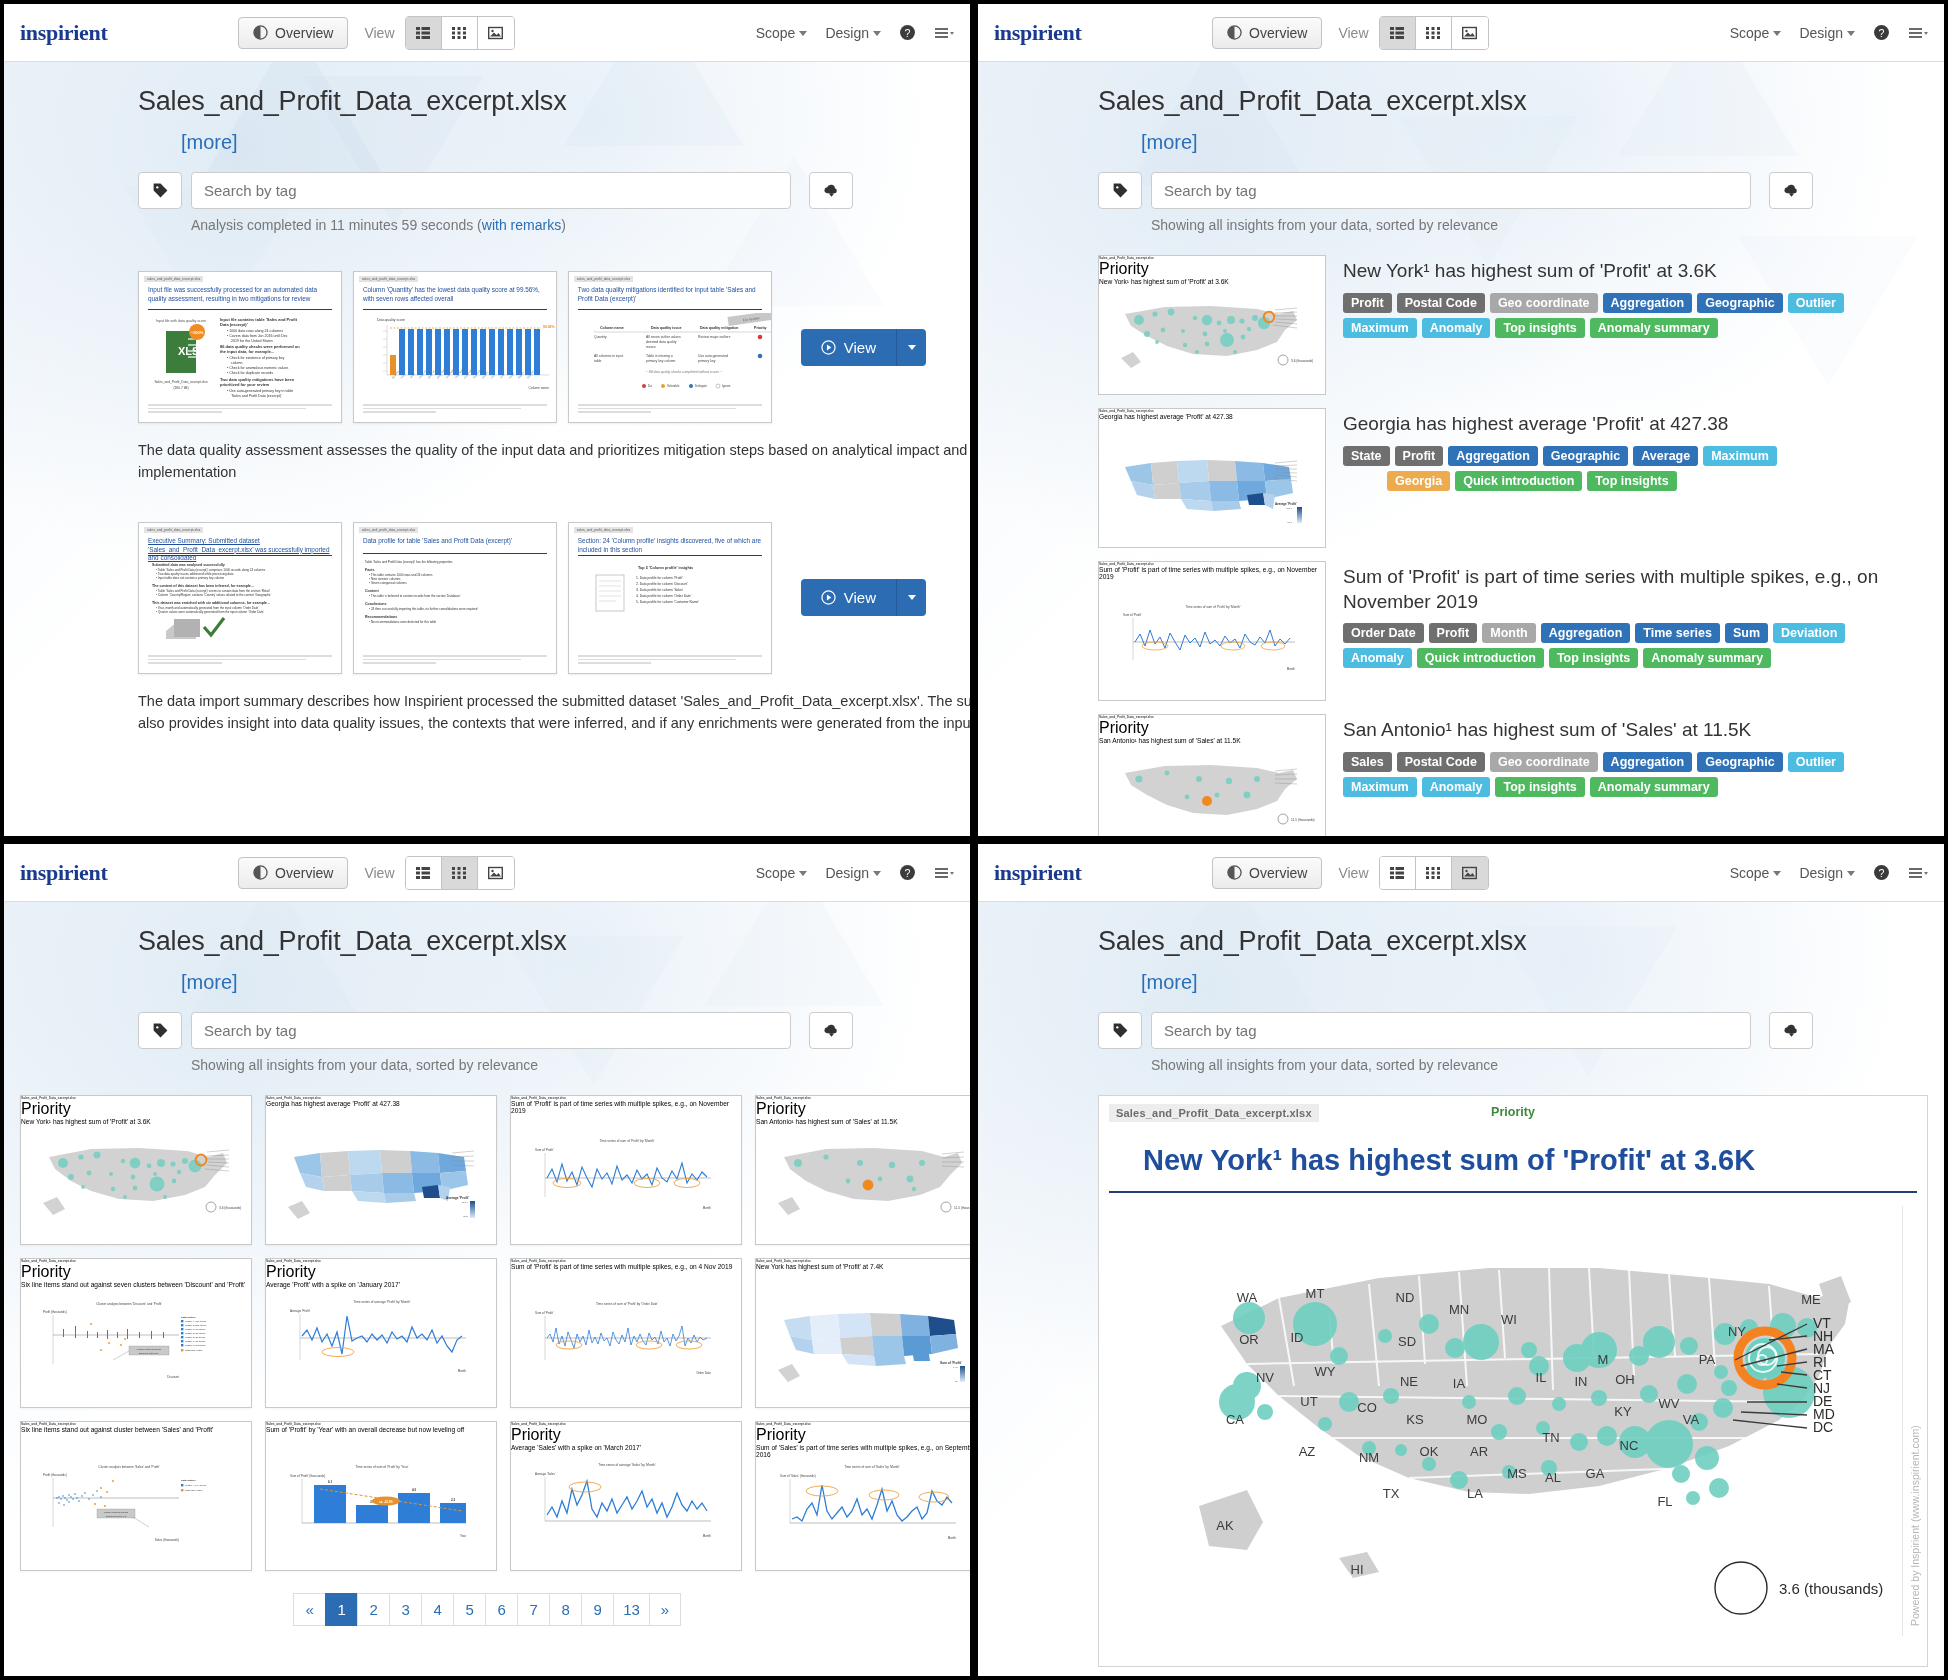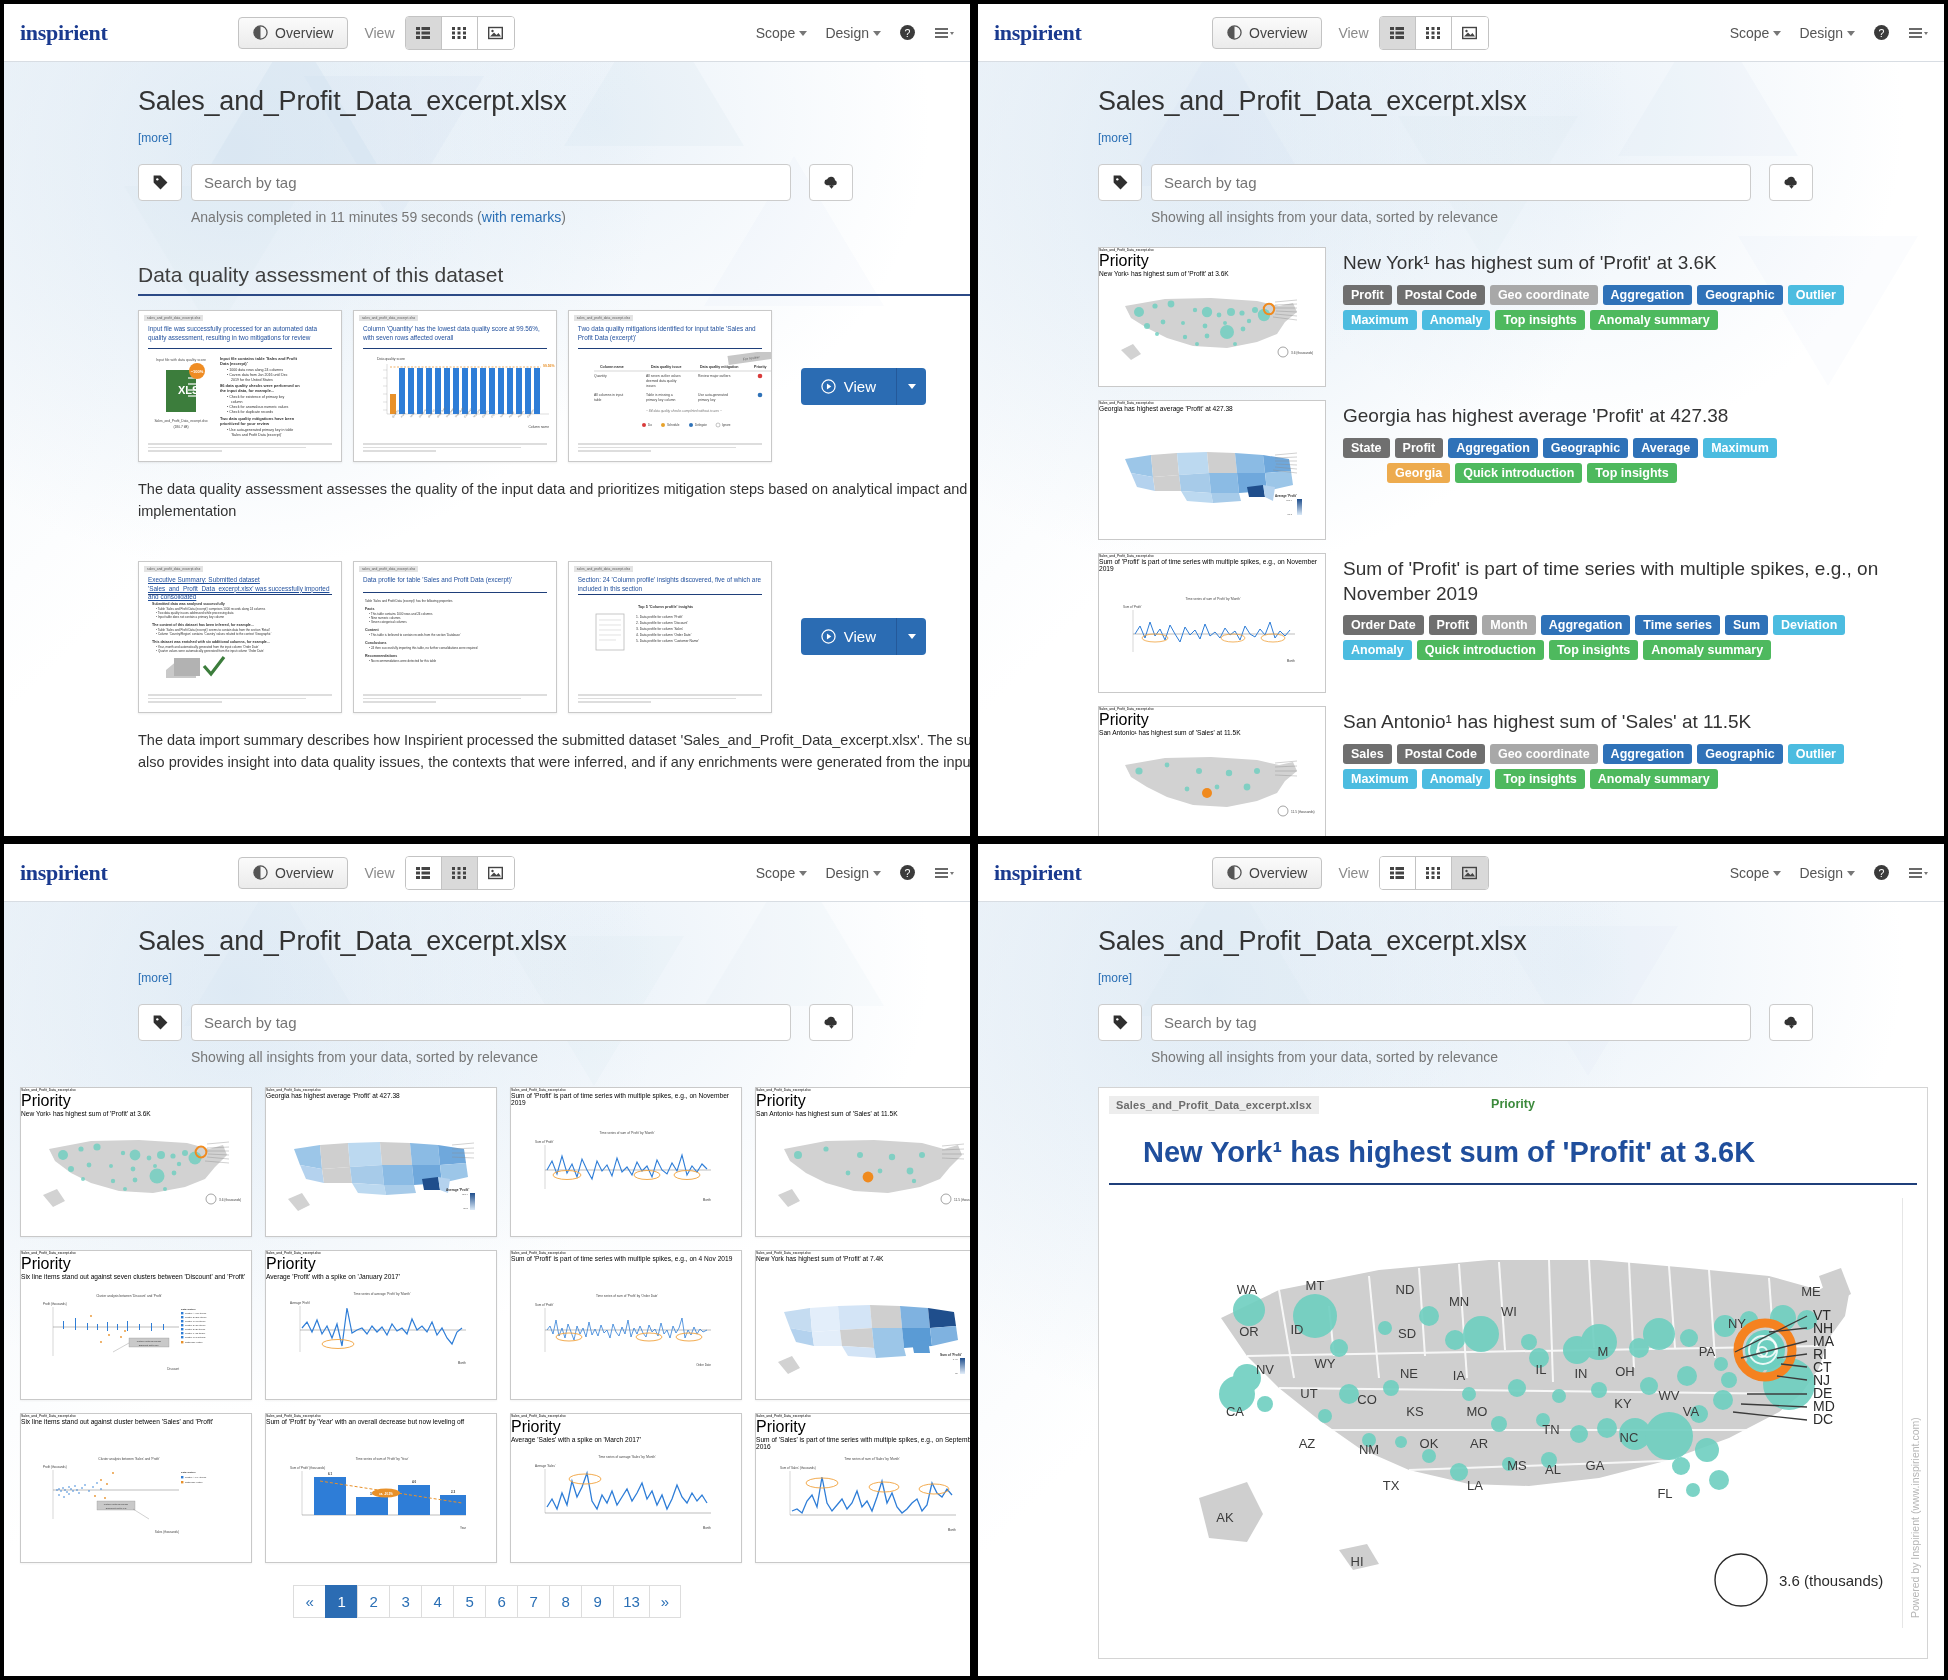--- a/index.html
+++ b/index.html
@@ -119,7 +119,7 @@
   .doc-title {
     font-size: 27px; color:#333; font-weight:400; letter-spacing:-0.2px;
   }
-  .more-link { color:#2a6fb5; font-size:12px; margin-top:14px; display:inline-block; cursor:pointer;}
+  .more-link { color:#2a6fb5; font-size:20px; margin-top:14px; display:inline-block; cursor:pointer;margin-left:43px;}
   .searchrow { display:flex; align-items:stretch; margin-top:18px; gap:0; }
   .tagbtn {
     width:44px; border:1px solid #ccc; background:#fff; border-radius:4px;

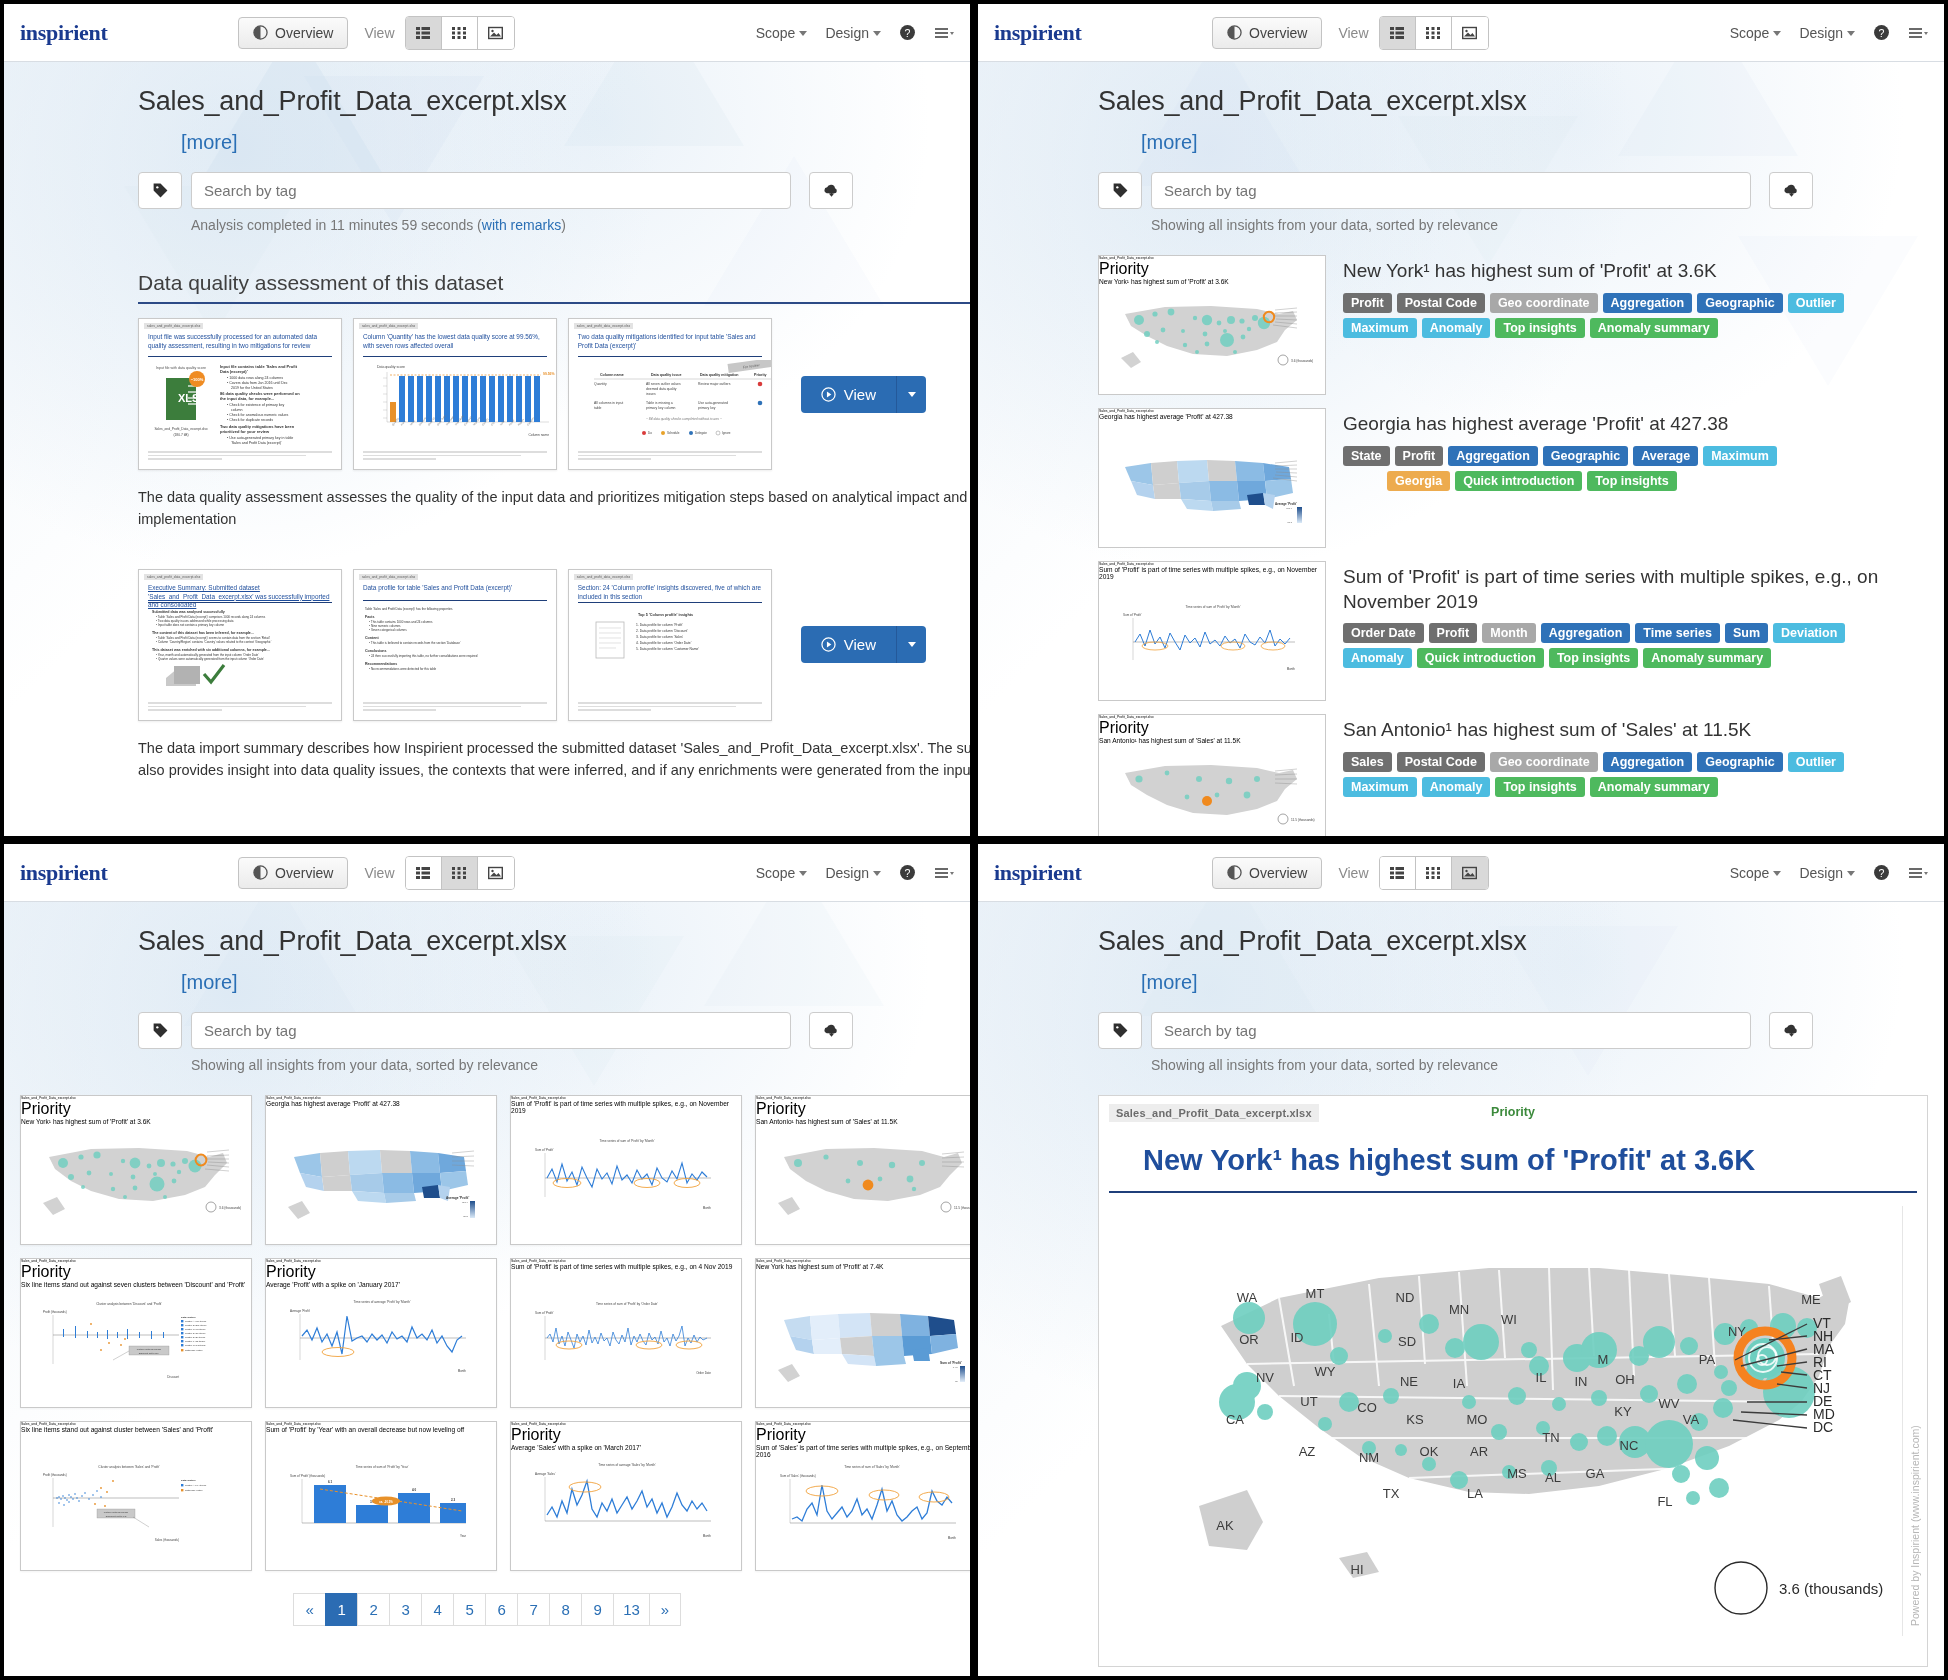--- a/index.html
+++ b/index.html
@@ -363,7 +363,6 @@
 
           
           <div class="section">
-            <div class="section-h">Data quality assessment of this dataset</div>
             <div class="thumbrow">
               <div class="thumb">
                 <div class="tb-file">sales_and_profit_data_excerpt.xlsx</div>

